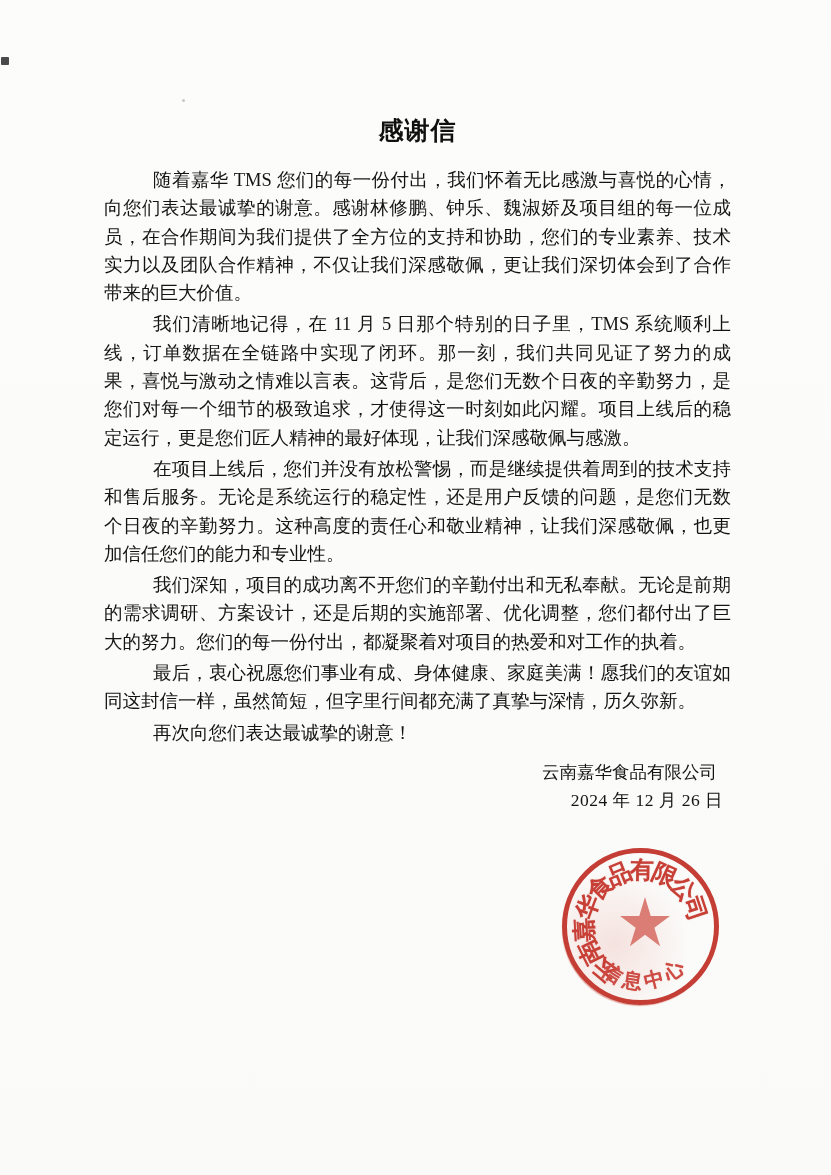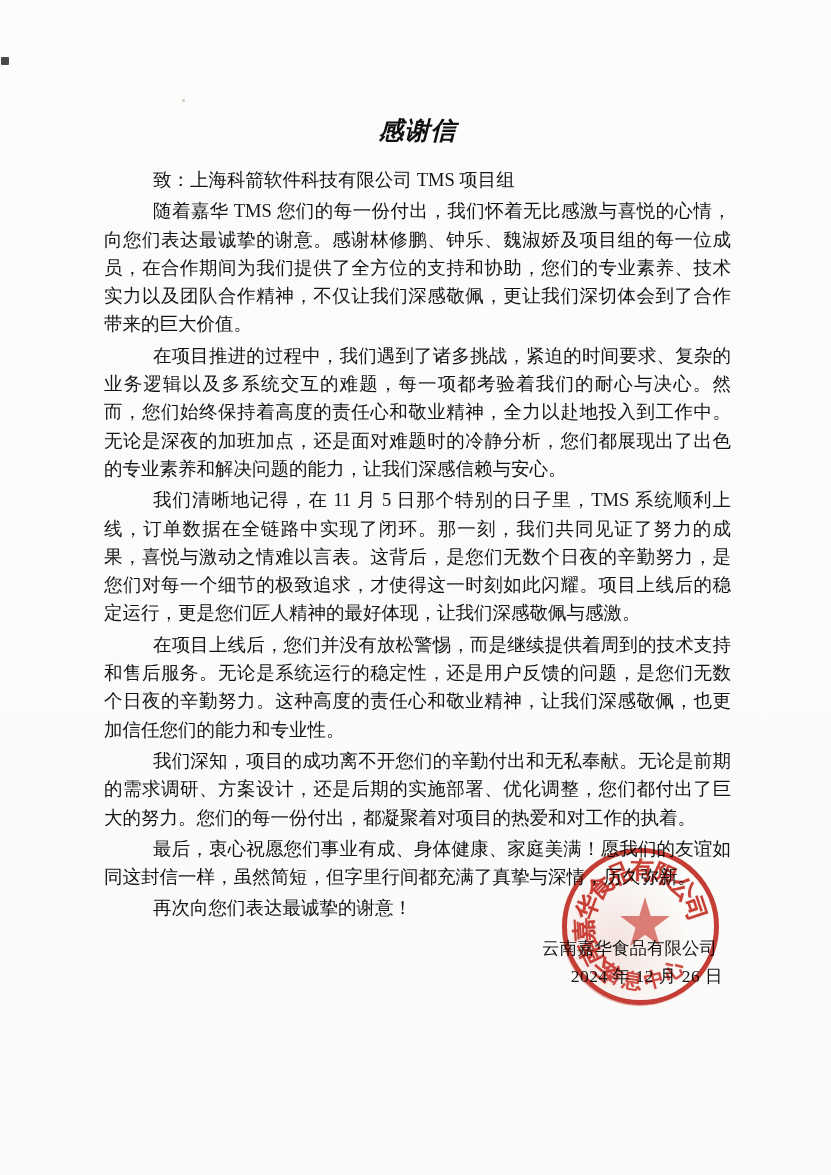--- a/index.html
+++ b/index.html
@@ -22,7 +22,6 @@
     font-size:25px;line-height:34px;
     letter-spacing:1px;
     color:#101010;
-    font-style:italic;
   }
   .recipient{
     margin:0 0 3px 0;

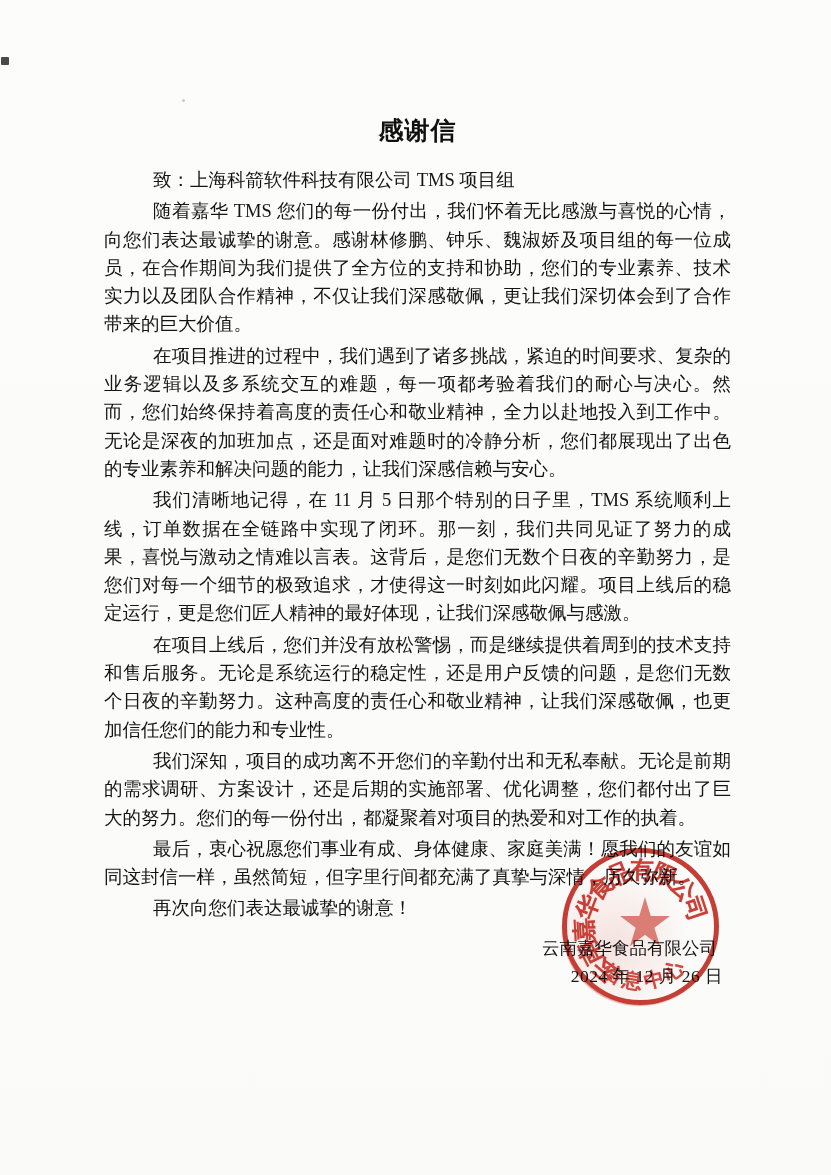--- a/index.html
+++ b/index.html
@@ -86,7 +86,6 @@
   <div class="content">
     <h1 class="title">感谢信</h1>
 
-    <p class="recipient">致：上海科箭软件科技有限公司 TMS 项目组</p>
 
     <p class="para">随着嘉华 TMS 您们的每一份付出，我们怀着无比感激与喜悦的心情，向您们表达最诚挚的谢意。感谢林修鹏、钟乐、魏淑娇及项目组的每一位成员，在合作期间为我们提供了全方位的支持和协助，您们的专业素养、技术实力以及团队合作精神，不仅让我们深感敬佩，更让我们深切体会到了合作带来的巨大价值。</p>
     <p class="para">在项目推进的过程中，我们遇到了诸多挑战，紧迫的时间要求、复杂的业务逻辑以及多系统交互的难题，每一项都考验着我们的耐心与决心。然而，您们始终保持着高度的责任心和敬业精神，全力以赴地投入到工作中。无论是深夜的加班加点，还是面对难题时的冷静分析，您们都展现出了出色的专业素养和解决问题的能力，让我们深感信赖与安心。</p>

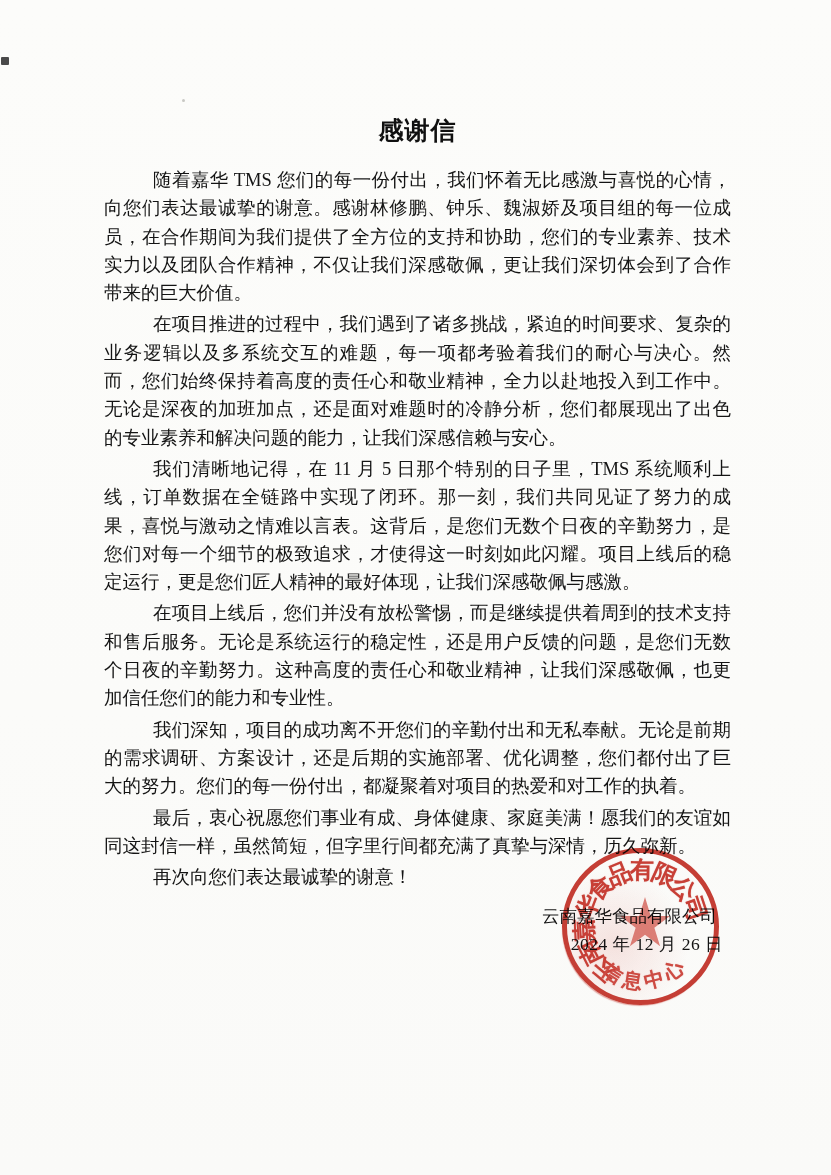--- a/index.html
+++ b/index.html
@@ -88,7 +88,6 @@
 
 
     <p class="para">随着嘉华 TMS 您们的每一份付出，我们怀着无比感激与喜悦的心情，向您们表达最诚挚的谢意。感谢林修鹏、钟乐、魏淑娇及项目组的每一位成员，在合作期间为我们提供了全方位的支持和协助，您们的专业素养、技术实力以及团队合作精神，不仅让我们深感敬佩，更让我们深切体会到了合作带来的巨大价值。</p>
-    <p class="para">在项目推进的过程中，我们遇到了诸多挑战，紧迫的时间要求、复杂的业务逻辑以及多系统交互的难题，每一项都考验着我们的耐心与决心。然而，您们始终保持着高度的责任心和敬业精神，全力以赴地投入到工作中。无论是深夜的加班加点，还是面对难题时的冷静分析，您们都展现出了出色的专业素养和解决问题的能力，让我们深感信赖与安心。</p>
     <p class="para">我们清晰地记得，在 11 月 5 日那个特别的日子里，TMS 系统顺利上线，订单数据在全链路中实现了闭环。那一刻，我们共同见证了努力的成果，喜悦与激动之情难以言表。这背后，是您们无数个日夜的辛勤努力，是您们对每一个细节的极致追求，才使得这一时刻如此闪耀。项目上线后的稳定运行，更是您们匠人精神的最好体现，让我们深感敬佩与感激。</p>
     <p class="para">在项目上线后，您们并没有放松警惕，而是继续提供着周到的技术支持和售后服务。无论是系统运行的稳定性，还是用户反馈的问题，是您们无数个日夜的辛勤努力。这种高度的责任心和敬业精神，让我们深感敬佩，也更加信任您们的能力和专业性。</p>
     <p class="para">我们深知，项目的成功离不开您们的辛勤付出和无私奉献。无论是前期的需求调研、方案设计，还是后期的实施部署、优化调整，您们都付出了巨大的努力。您们的每一份付出，都凝聚着对项目的热爱和对工作的执着。</p>

